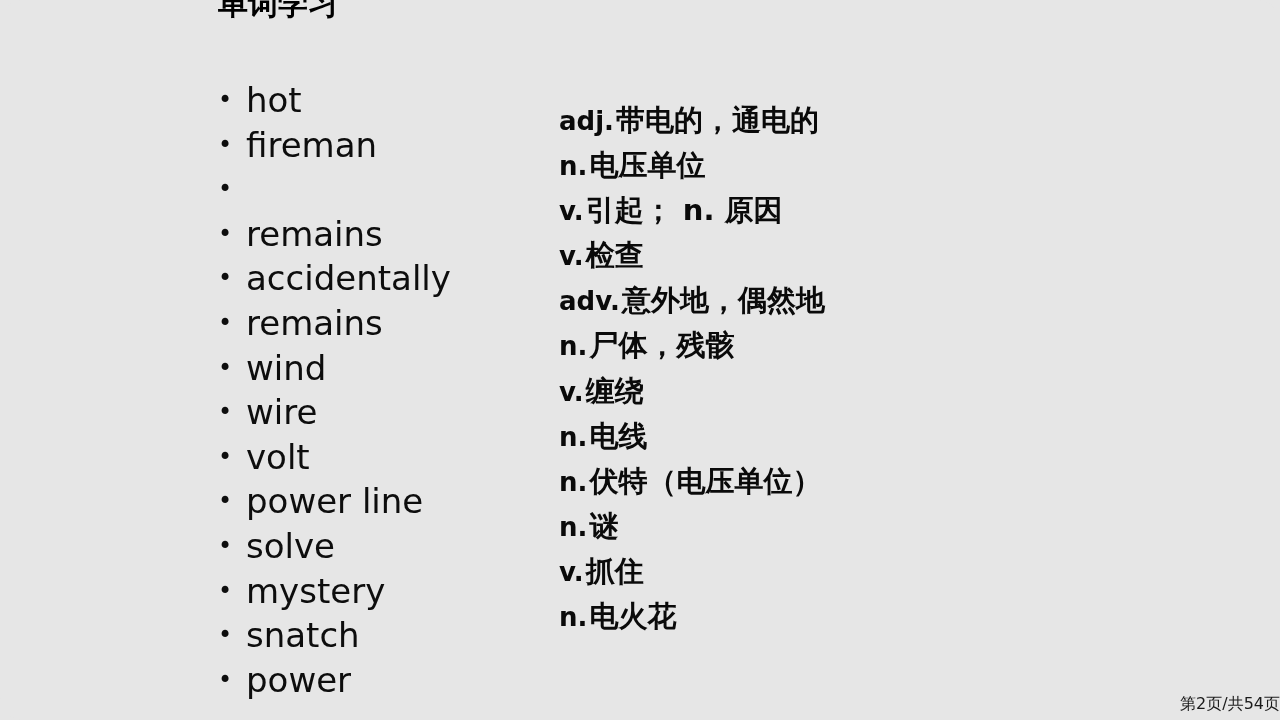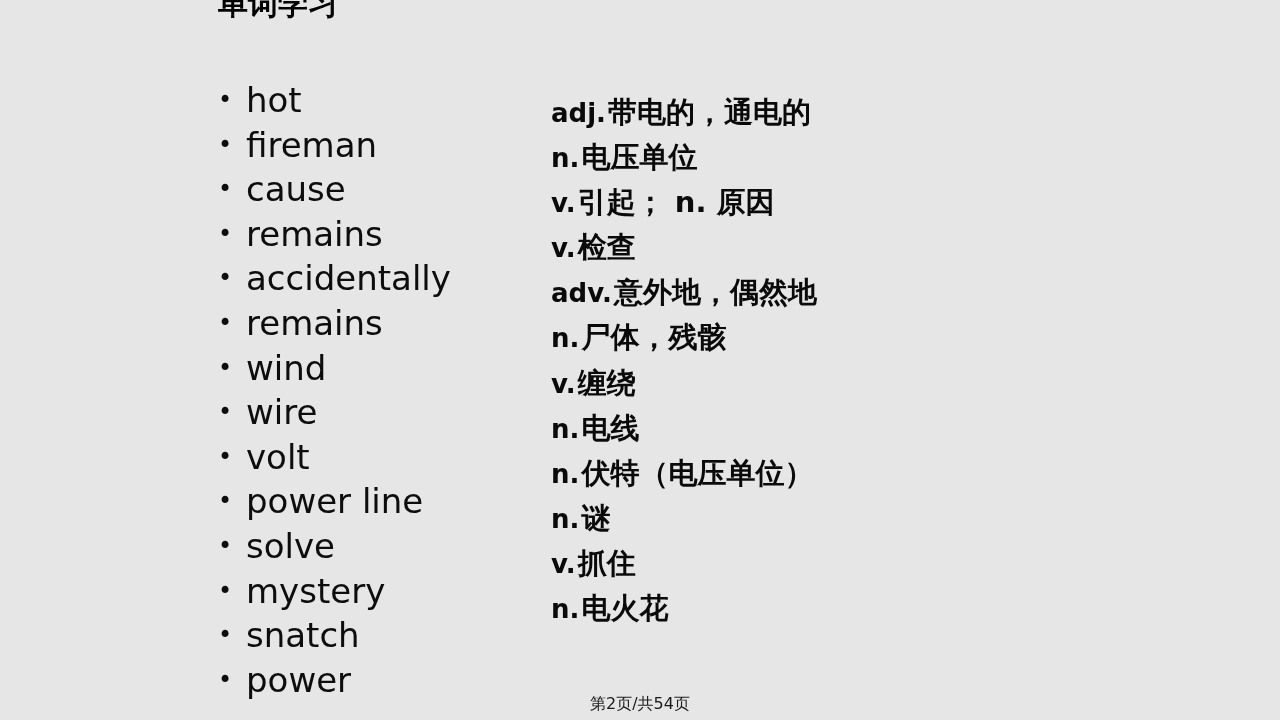--- a/index.html
+++ b/index.html
@@ -74,7 +74,7 @@
     left: 543px;
     top: 82px;
     width: 500px;
-    margin: 8px;
+    margin: 16px;
     padding: 0;
     list-style: none;
   }

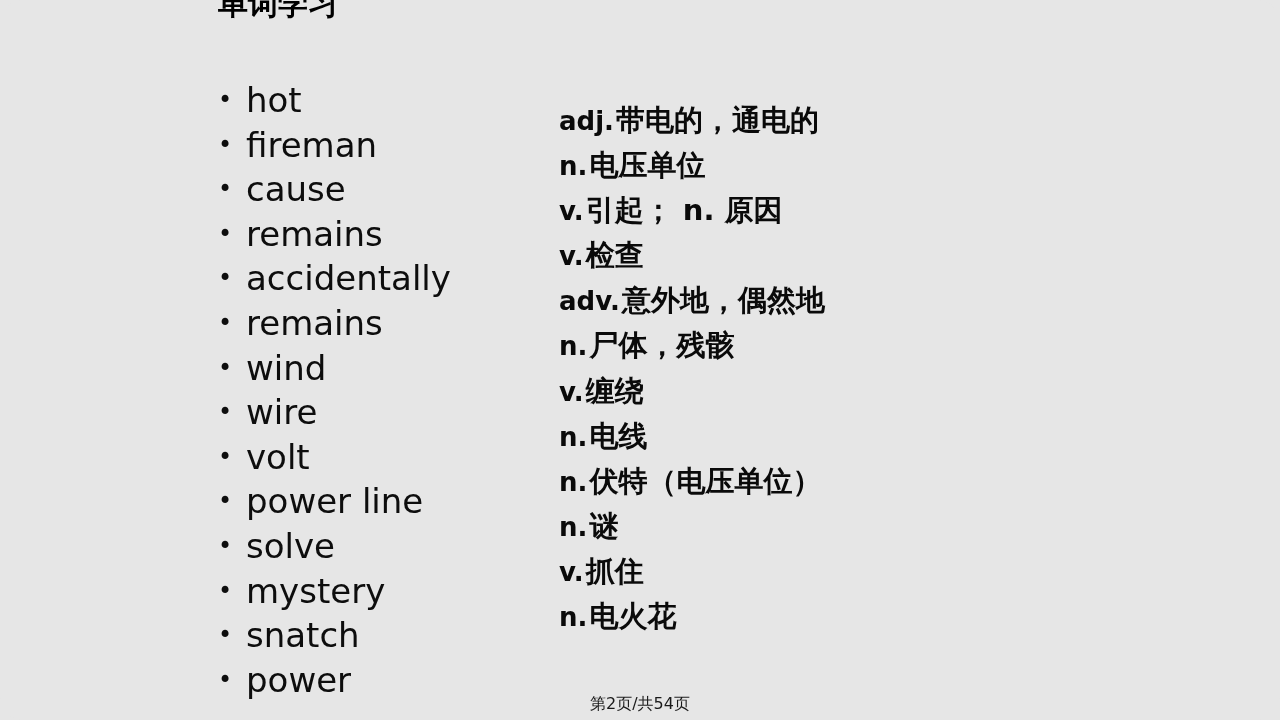--- a/index.html
+++ b/index.html
@@ -123,7 +123,7 @@
   <ul id="word-list">
       <li><span class="bullet">•</span><span class="word">hot</span></li>
       <li><span class="bullet">•</span><span class="word">fireman</span></li>
-      <li><span class="bullet">•</span><span class="word">cause</span></li>
+      <li><span class="bullet">•</span></li>
       <li><span class="bullet">•</span><span class="word">remains</span></li>
       <li><span class="bullet">•</span><span class="word">accidentally</span></li>
       <li><span class="bullet">•</span><span class="word">remains</span></li>

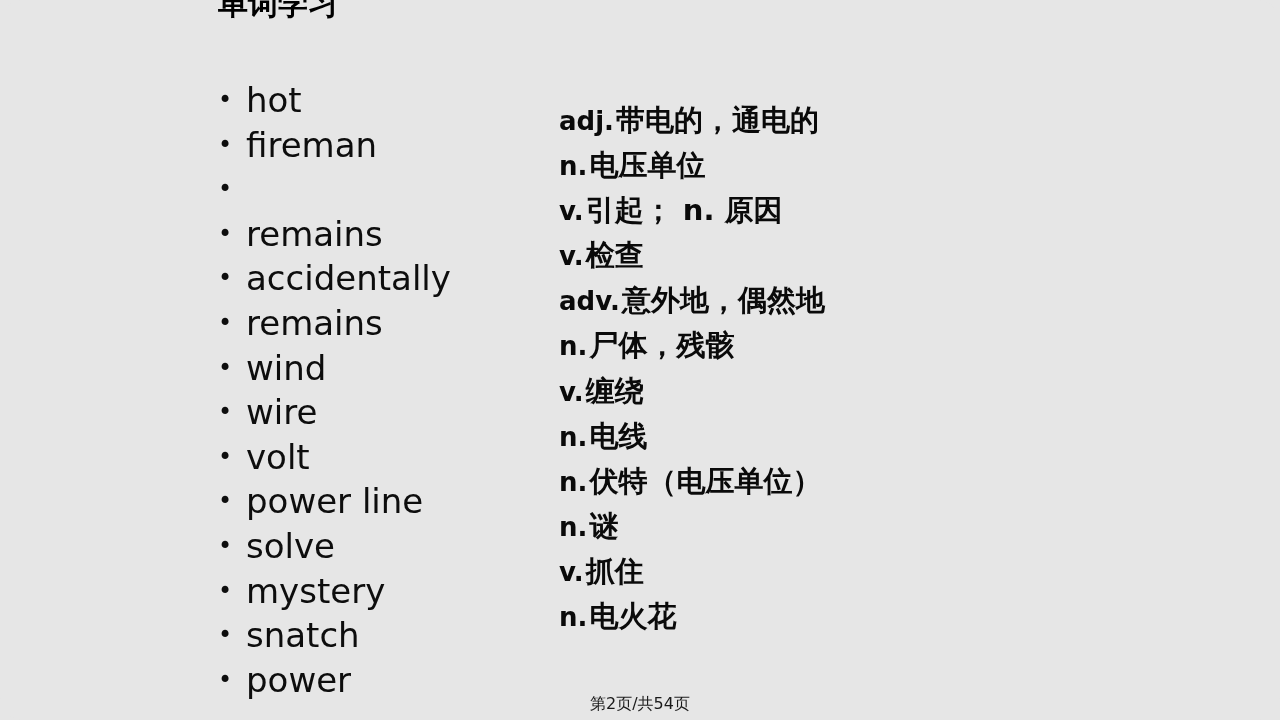--- a/index.html
+++ b/index.html
@@ -105,7 +105,7 @@
     left: 0;
     right: 0;
     top: 694px;
-    text-align: center;
+    text-align: right;
     font-family: "DejaVu Sans", "Liberation Sans", sans-serif;
     font-size: 16px;
     line-height: 20px;

